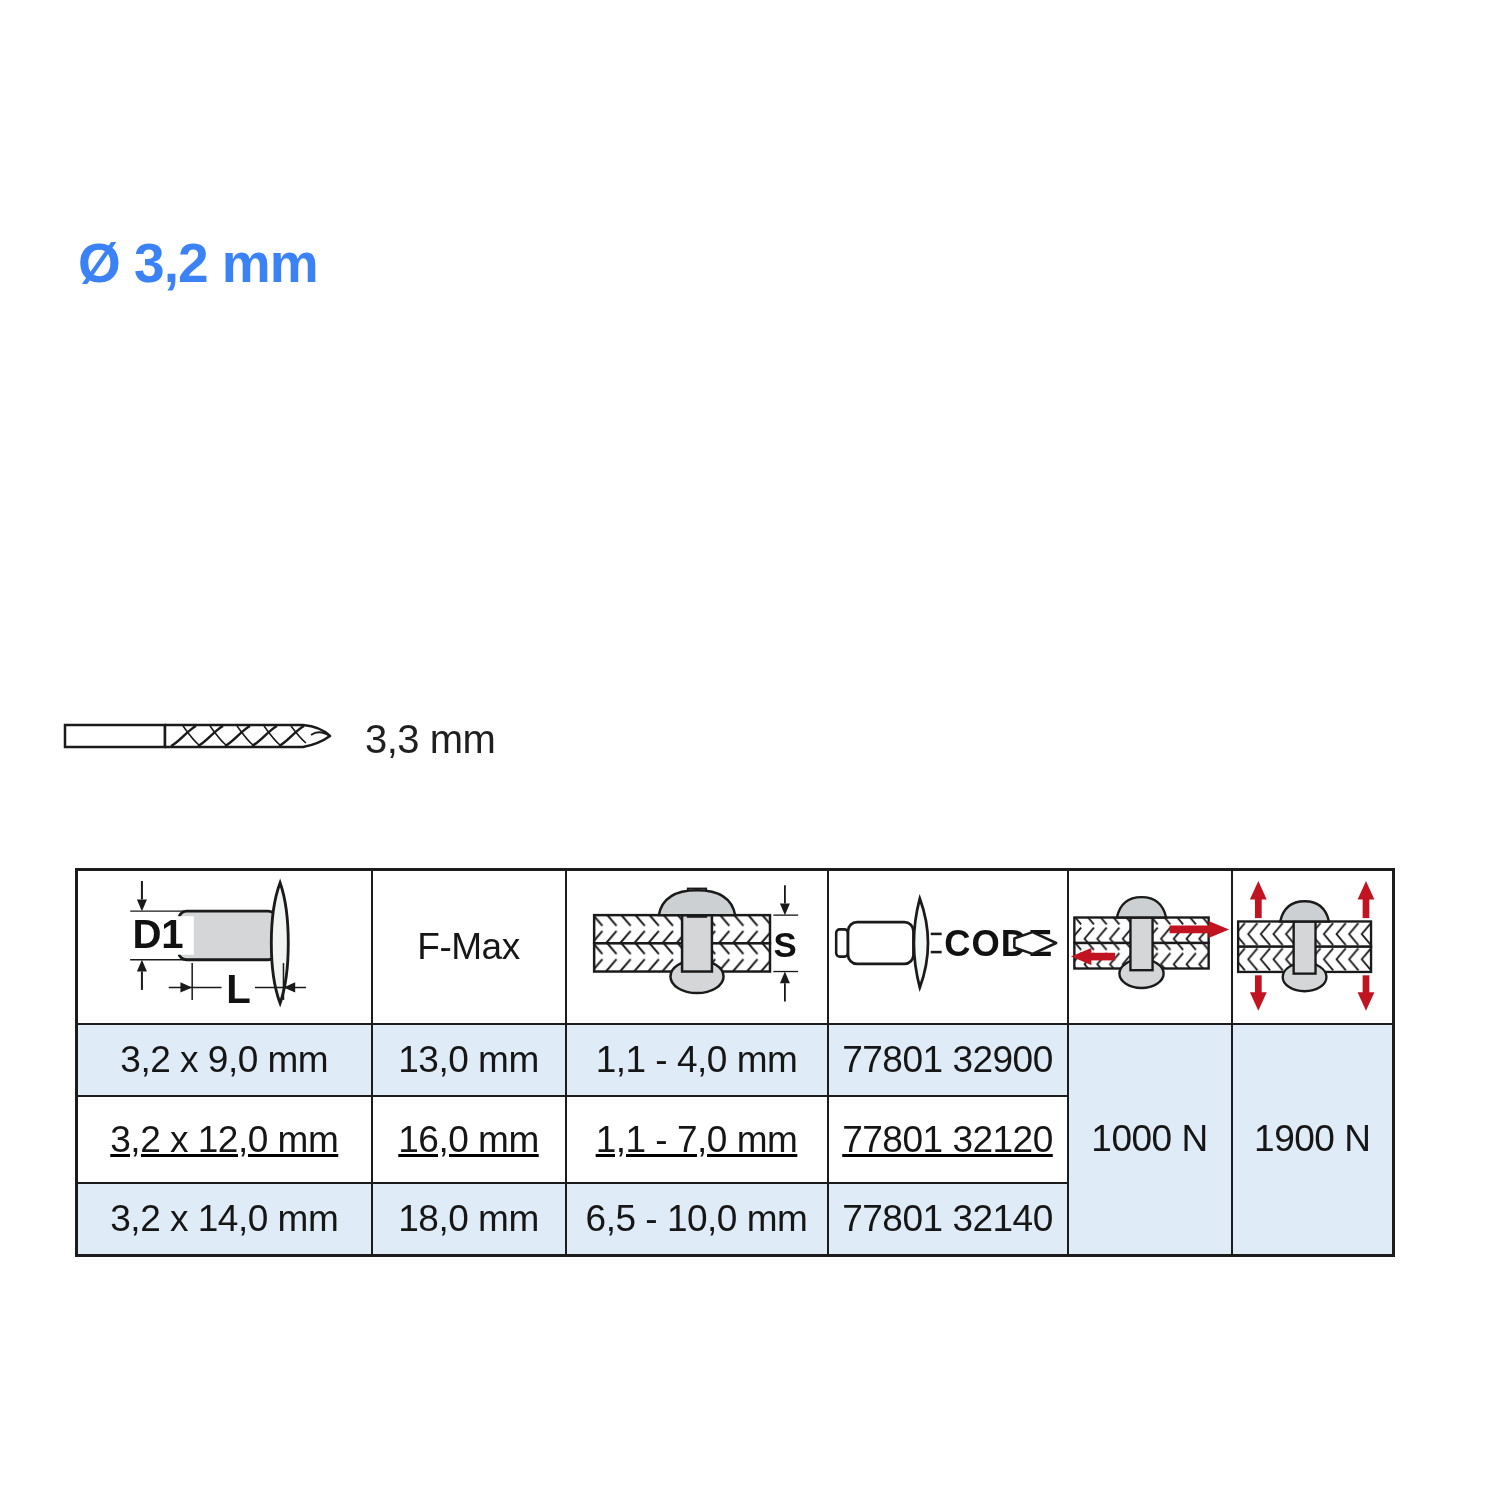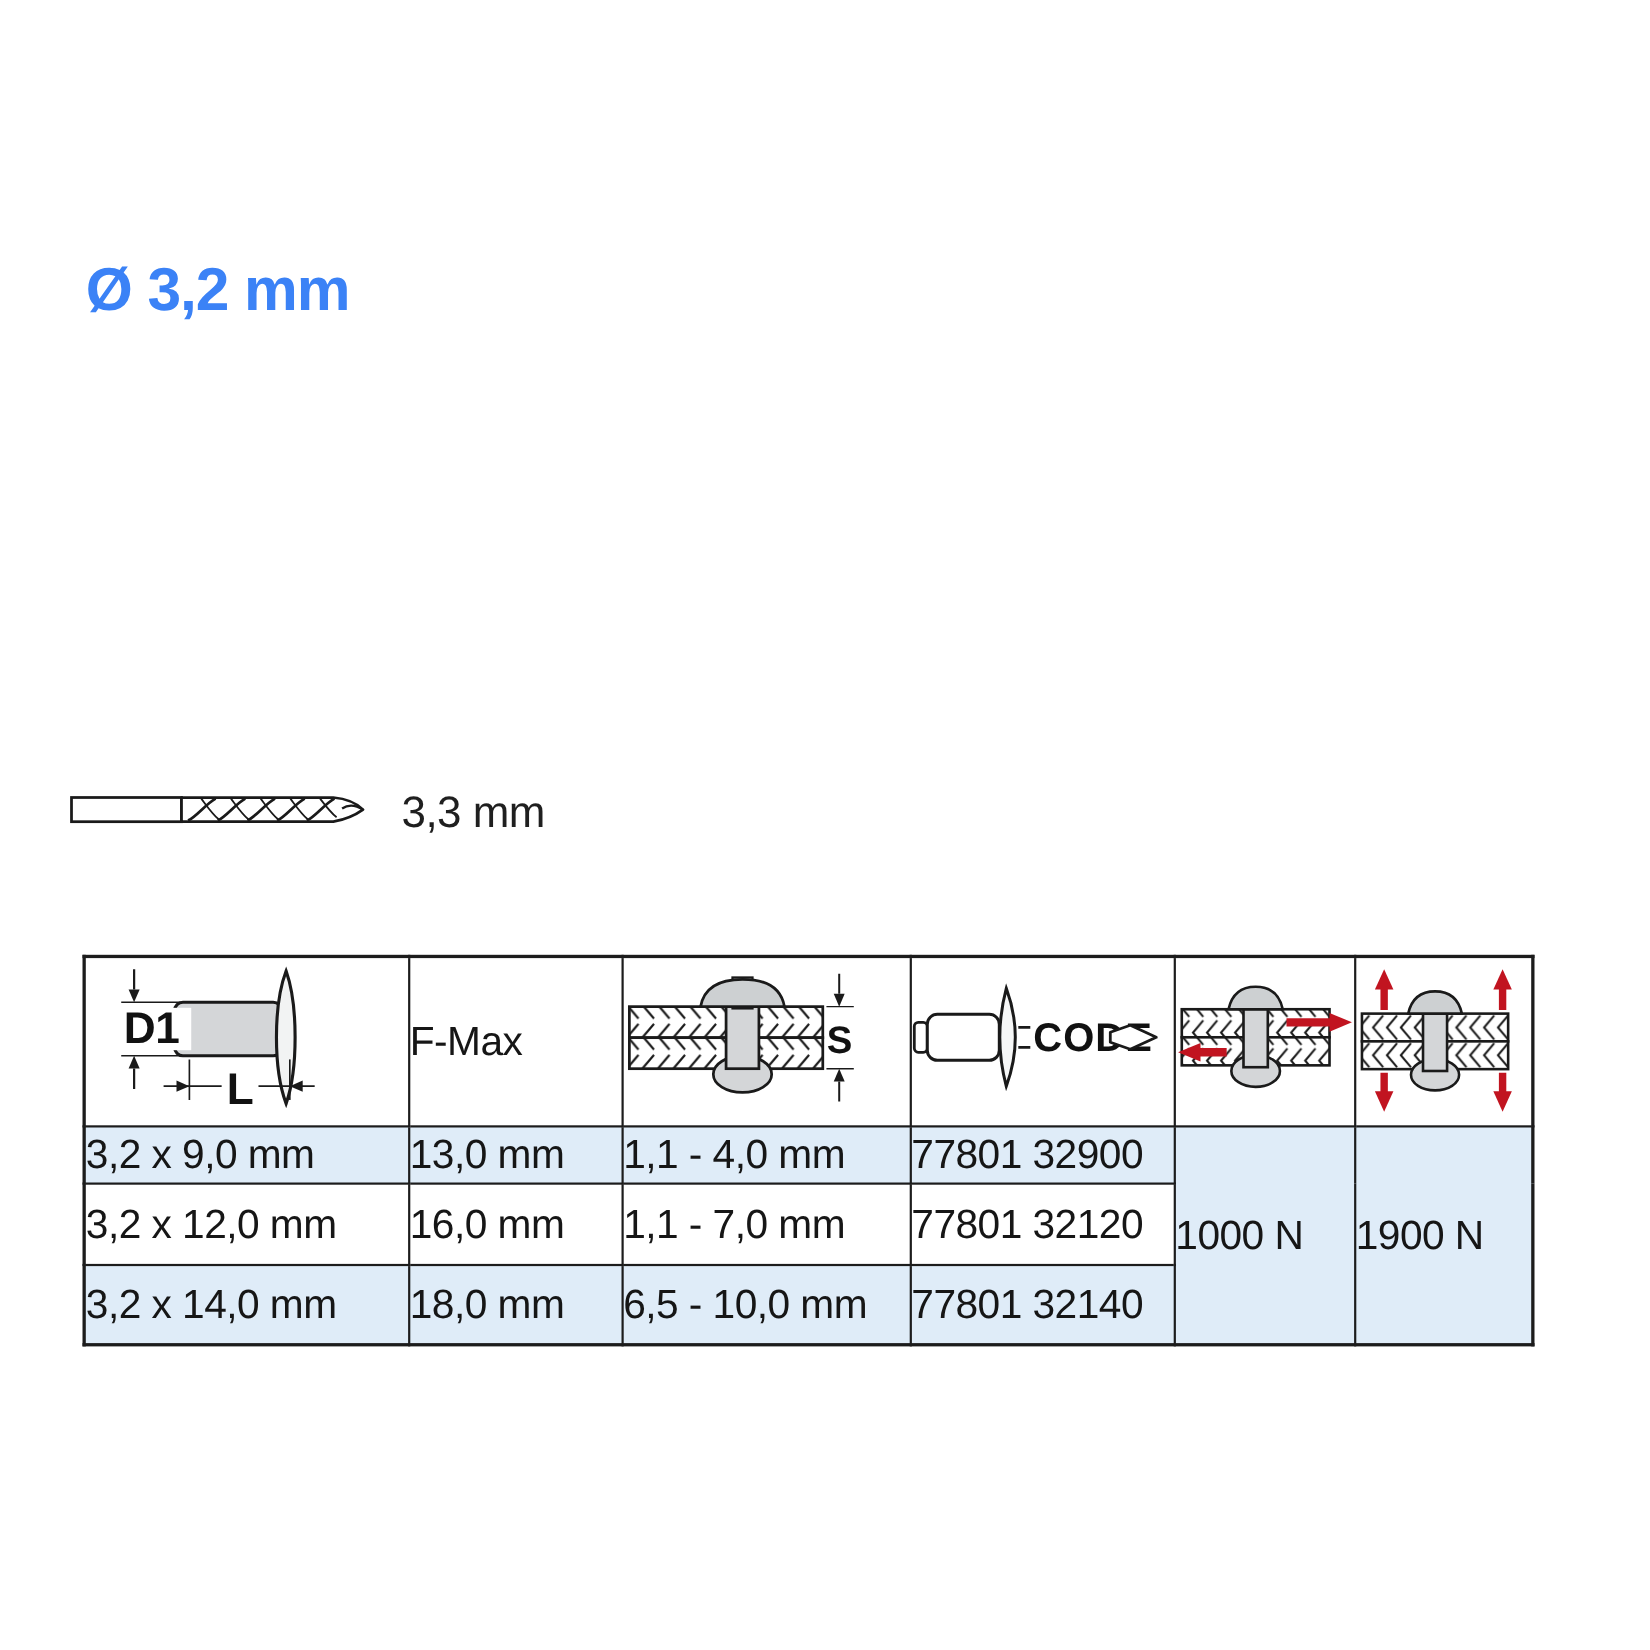--- a/index.html
+++ b/index.html
@@ -33,7 +33,7 @@
   }
   .spec-table td{
     border:2px solid #1c1c1c;
-    text-align:left;vertical-align:middle;
+    text-align:center;vertical-align:middle;
     padding:0;
     font-size:37px;color:#161616;letter-spacing:-0.5px;
     background:#ffffff;

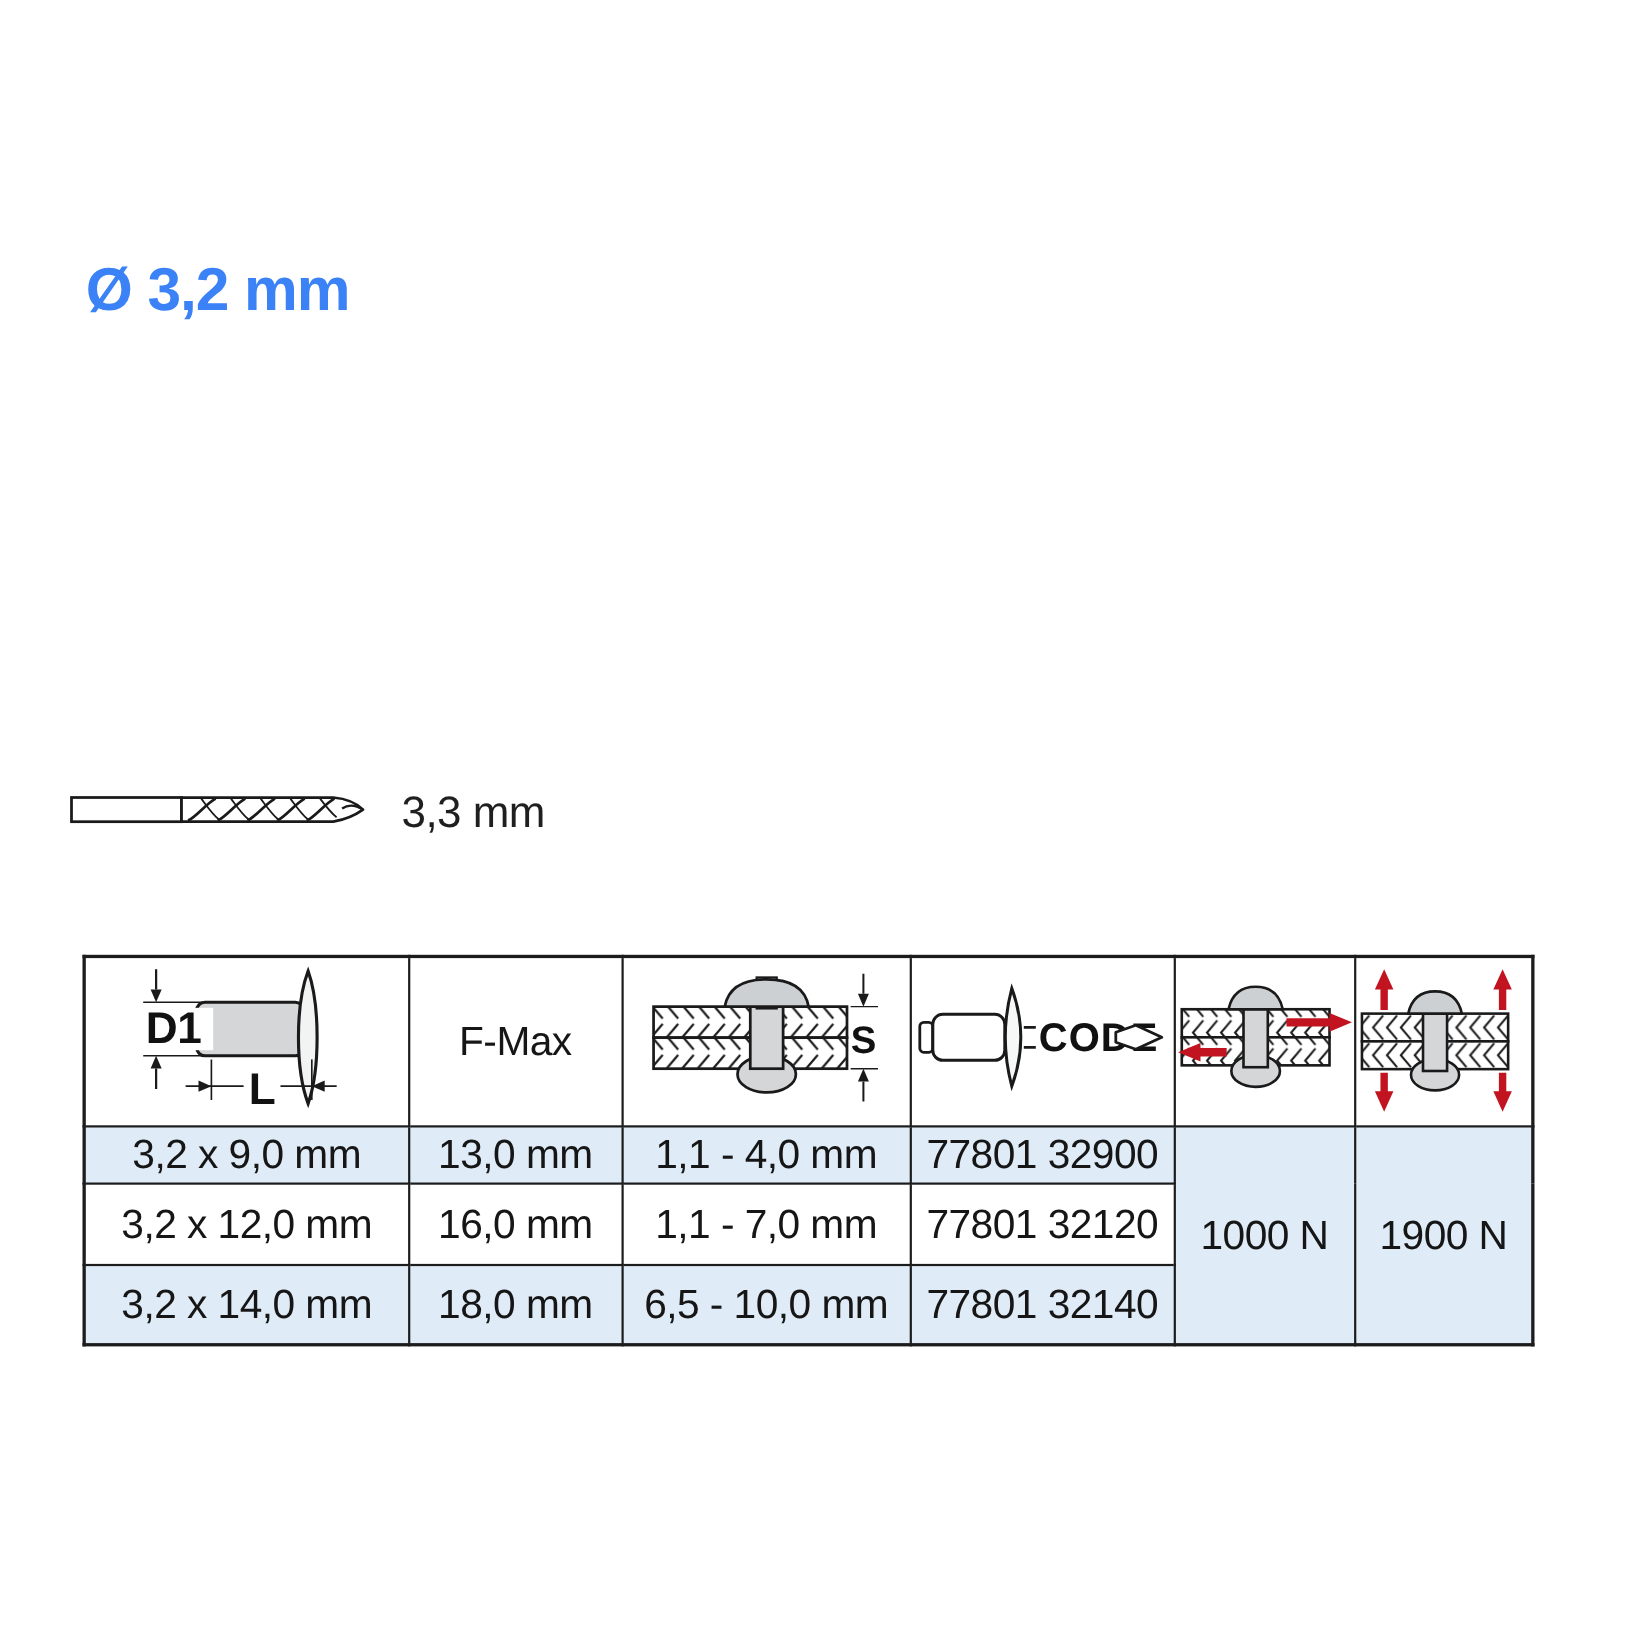--- a/index.html
+++ b/index.html
@@ -41,7 +41,7 @@
   .spec-table td.blue{background:#dfecf8;}
   .spec-table .hdr{height:149px;background:#ffffff;}
   .fmax{font-size:41px;color:#111111;}
-  tr.r1{height:52px;}
+  tr.r1{height:72px;}
   tr.r2{height:74px;}
   tr.r3{height:72px;}
   svg text{font-family:"Liberation Sans", sans-serif;}

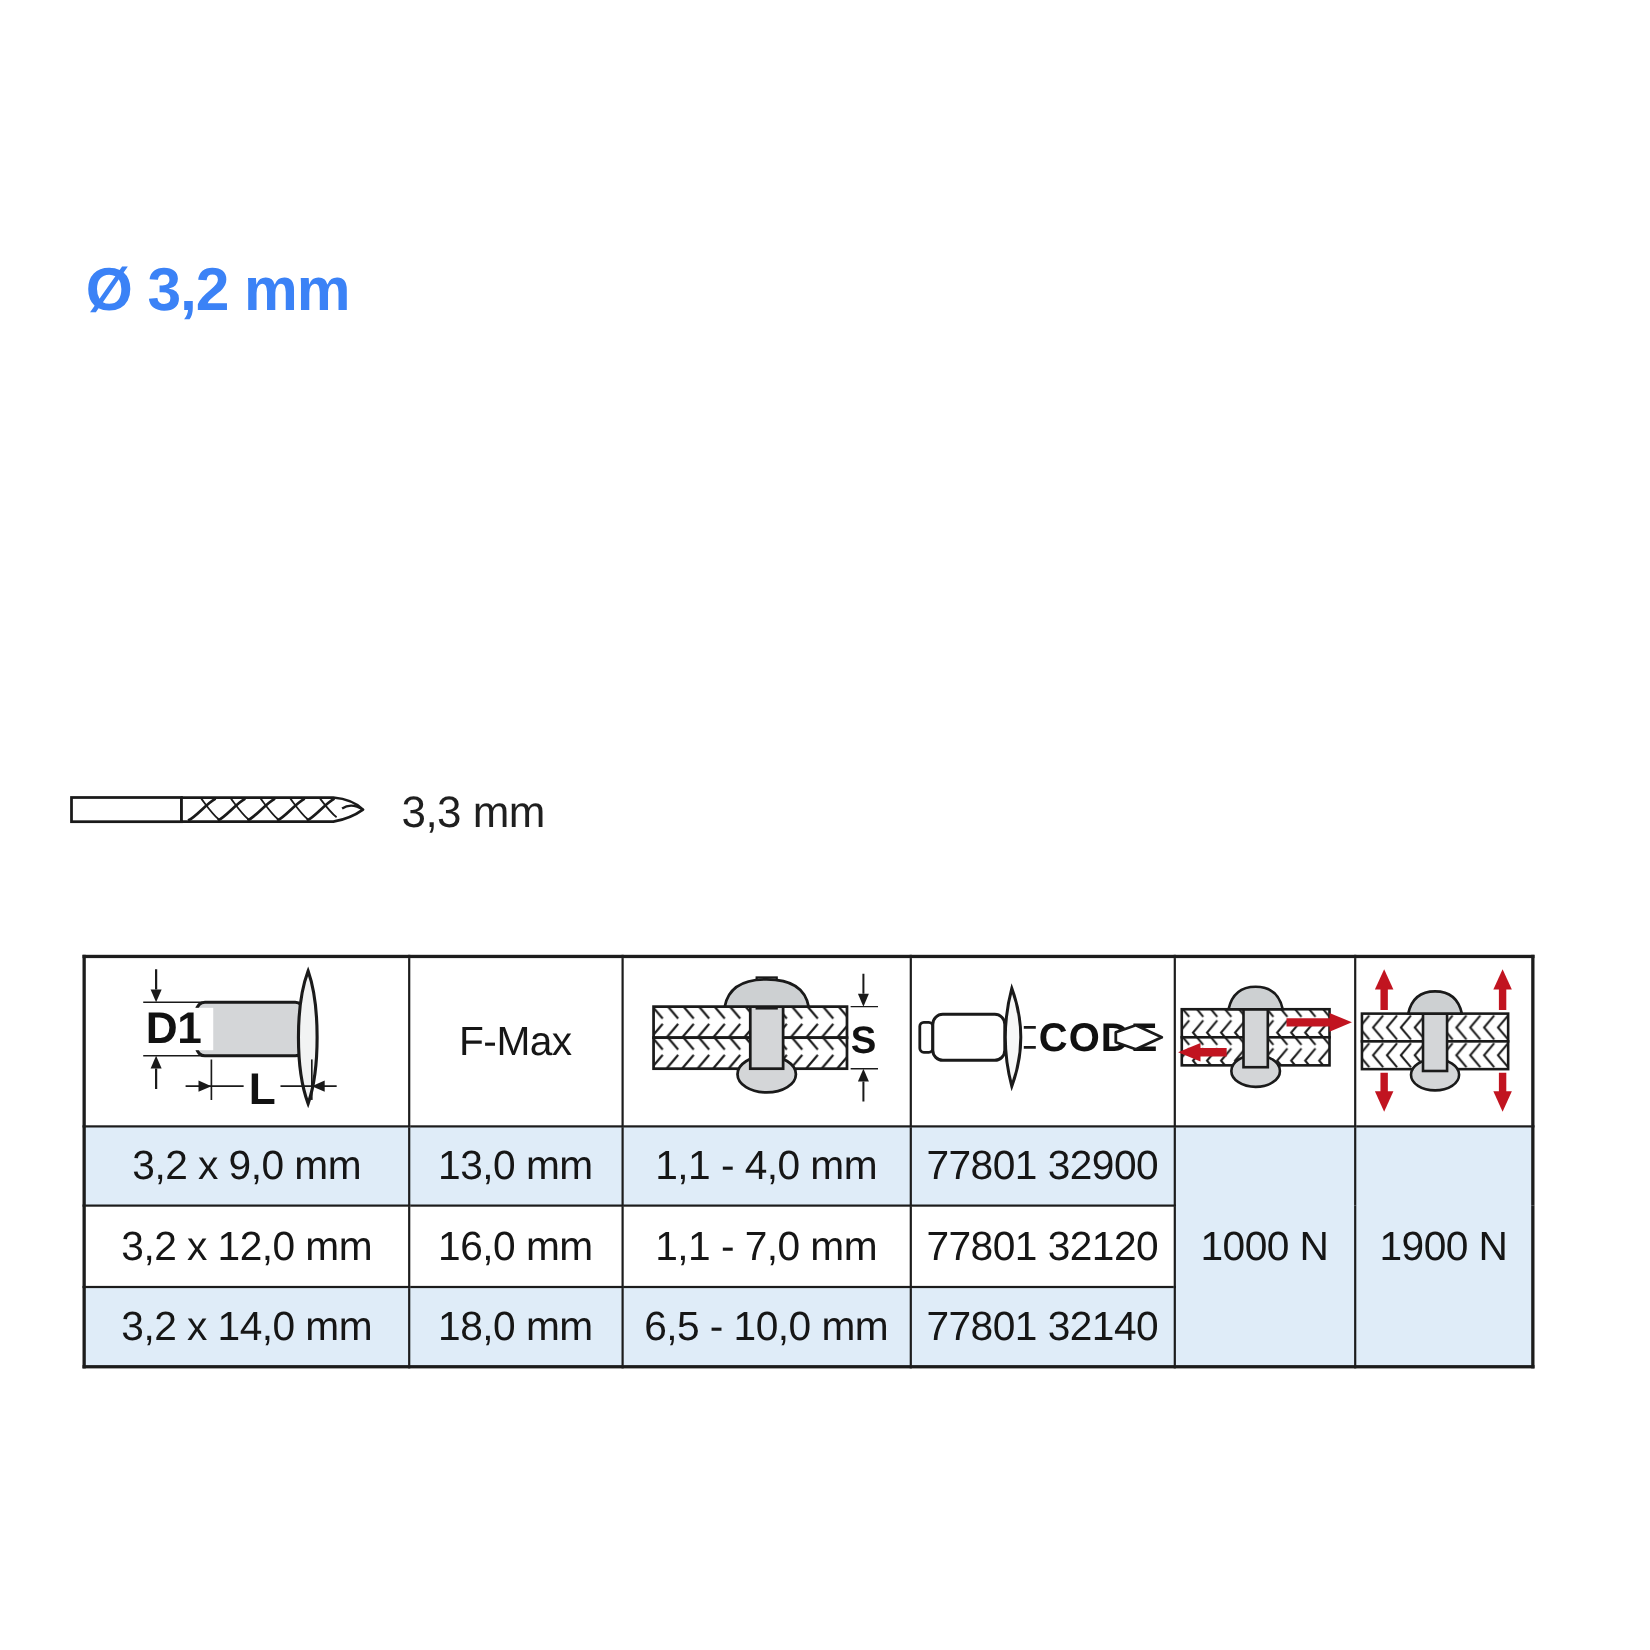--- a/index.html
+++ b/index.html
@@ -42,7 +42,7 @@
   .spec-table .hdr{height:149px;background:#ffffff;}
   .fmax{font-size:41px;color:#111111;}
   tr.r1{height:72px;}
-  tr.r2{height:74px;}
+  tr.r2{height:87px;text-decoration:underline;}
   tr.r3{height:72px;}
   svg text{font-family:"Liberation Sans", sans-serif;}
 </style>

